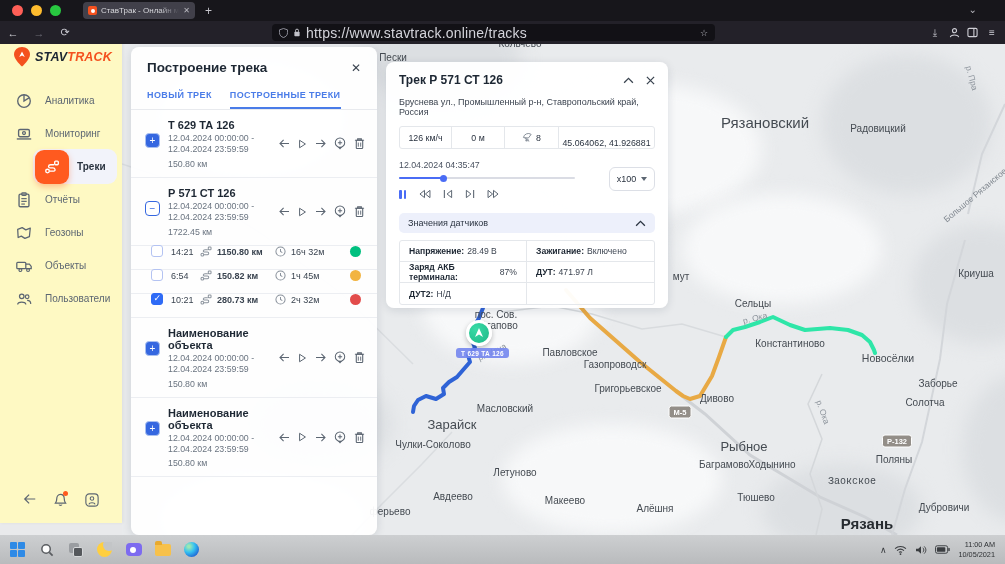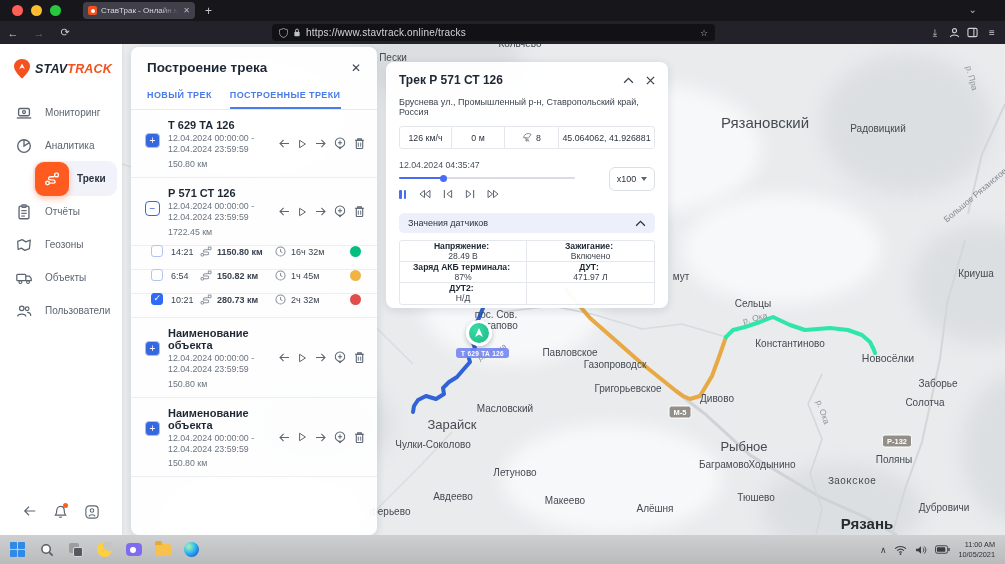--- a/index.html
+++ b/index.html
@@ -25,7 +25,7 @@
   .nav-ic.dim { color:#6d6d76; }
   .urlbar { position:absolute; left:272px; top:3px; width:443px; height:17px; background:#121116; border-radius:4px; display:flex; align-items:center; padding:0 7px; gap:5px; }
   .urlbar svg { flex:none; }
-  .url-text { font-size:10px; color:#d3d3da; letter-spacing:.2px; flex:1; white-space:nowrap; overflow:hidden; }
+  .url-text { font-size:14px; color:#d3d3da; letter-spacing:.2px; flex:1; white-space:nowrap; overflow:hidden; }
   .url-star { color:#b9b9c0; font-size:9px; flex:none; }
   .nav-right { position:absolute; right:6px; top:0; height:23px; display:flex; align-items:center; gap:7px; }
   .nav-right .ic { color:#cfcfd6; font-size:10px; width:14px; text-align:center; }

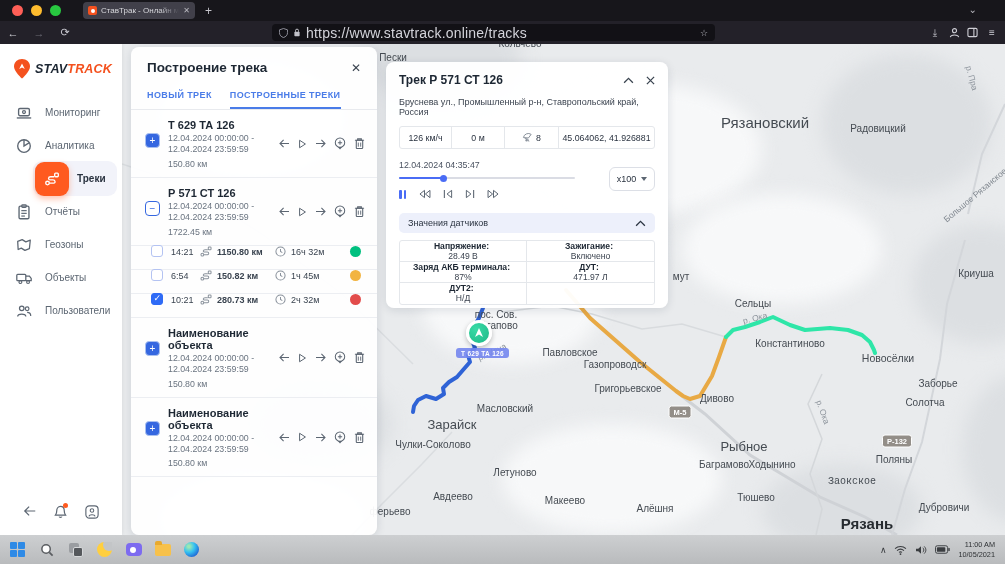--- a/index.html
+++ b/index.html
@@ -42,7 +42,7 @@
   .veh-label { position:absolute; left:334px; top:304px; background:rgba(116,134,238,.9); color:#fff; font-size:6.5px; font-weight:700; padding:1.5px 5px; border-radius:3px; letter-spacing:.3px; white-space:nowrap; }
 
   
-  .sidebar { position:absolute; left:0; top:44px; width:122px; height:491px; background:#ffffff; z-index:6; box-shadow:1px 0 3px rgba(0,0,0,.06); }
+  .sidebar { position:absolute; left:0; top:32px; width:122px; height:491px; background:#fef9c3; z-index:6; box-shadow:1px 0 3px rgba(0,0,0,.06); }
   .logo { display:flex; align-items:center; gap:3px; padding:14px 0 10px 12px; }
   .logo-text { font-size:12.5px; font-weight:800; letter-spacing:.2px; font-style:italic; }
   .logo-stav { color:#1d2733; } .logo-track { color:#f4511e; }

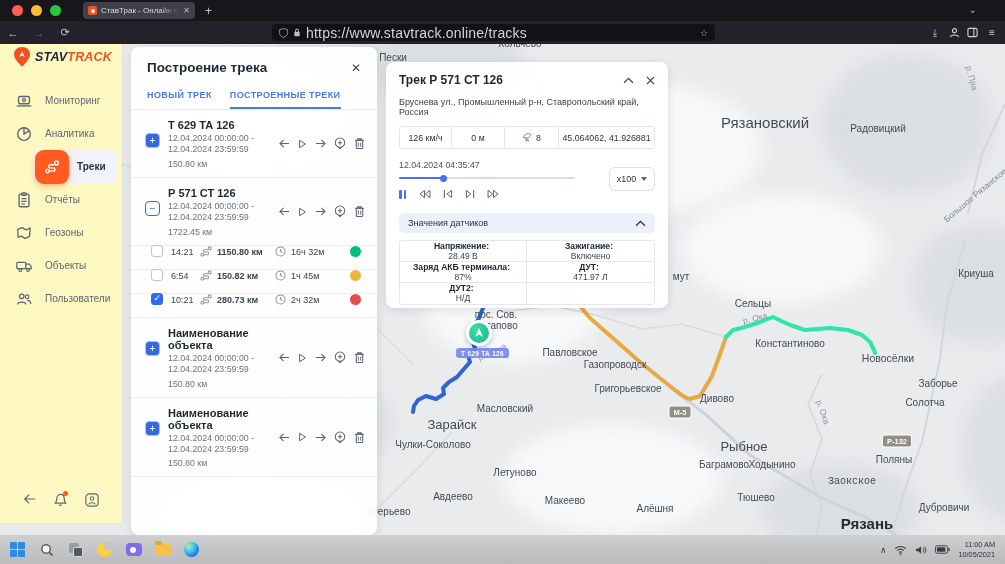--- a/index.html
+++ b/index.html
@@ -283,19 +283,19 @@
 
     <div class="menu-item">
       <svg class="icon-svg" width="18" height="18" viewBox="0 0 20 20">
+        <circle cx="10" cy="10" r="7" fill="none" stroke="currentColor" stroke-width="1.5"></circle>
+        <path d="M10 3 V10 L15.5 6.5" fill="none" stroke="currentColor" stroke-width="1.5"></path>
+      </svg>
+      <span class="mi-label">Аналитика</span>
+    </div>
+
+    <div class="menu-item">
+      <svg class="icon-svg" width="18" height="18" viewBox="0 0 20 20">
         <rect x="4" y="5" width="12" height="8" rx="1.5" fill="none" stroke="currentColor" stroke-width="1.5"></rect>
         <line x1="2" y1="15.5" x2="18" y2="15.5" stroke="currentColor" stroke-width="1.5"></line>
         <circle cx="10" cy="9" r="1.6" fill="none" stroke="currentColor" stroke-width="1.4"></circle>
       </svg>
       <span class="mi-label">Мониторинг</span>
-    </div>
-
-    <div class="menu-item">
-      <svg class="icon-svg" width="18" height="18" viewBox="0 0 20 20">
-        <circle cx="10" cy="10" r="7" fill="none" stroke="currentColor" stroke-width="1.5"></circle>
-        <path d="M10 3 V10 L15.5 6.5" fill="none" stroke="currentColor" stroke-width="1.5"></path>
-      </svg>
-      <span class="mi-label">Аналитика</span>
     </div>
 
     <div class="menu-item active">

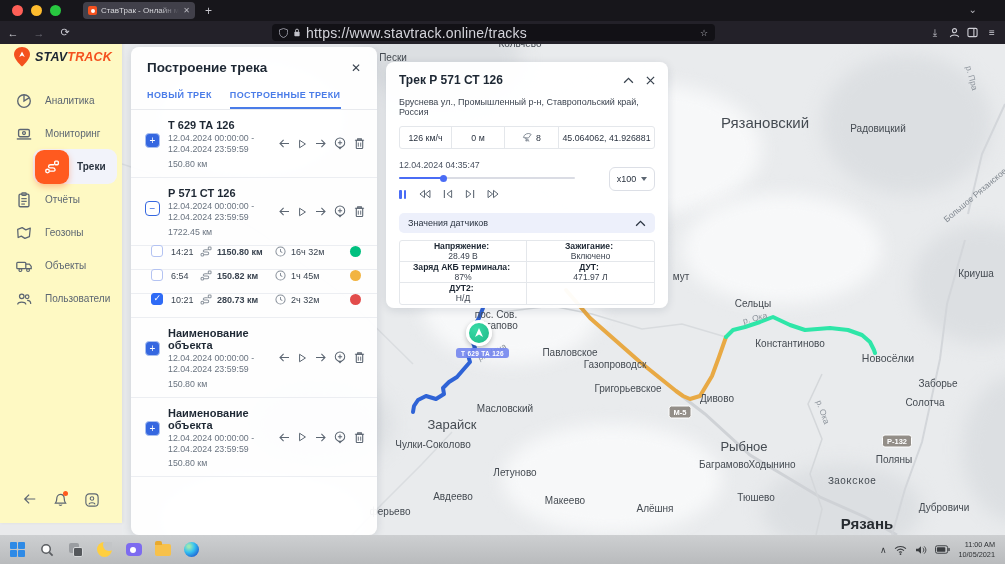--- a/index.html
+++ b/index.html
@@ -95,7 +95,7 @@
   .dp-address { font-size:9px; color:#3c4450; margin-top:10px; }
   .dp-stats { display:flex; margin-top:9px; height:23px; border:1px solid #e4e7eb; border-radius:3px; }
   .dp-cell { display:flex; align-items:center; justify-content:center; gap:3px; font-size:8.8px; color:#2a3340; border-right:1px solid #e4e7eb; }
-  .dp-cell:last-child { border-right:none; }
+  .dp-cell:last-child { border-right:none;align-items:flex-end; }
   .c1{width:52px;} .c2{width:53px;} .c3{width:54px;} .c4{flex:1;}
   .dp-time { font-size:8.8px; color:#4a5260; margin-top:11px; }
   .slider { position:relative; width:176px; height:2px; background:#dadce4; border-radius:2px; margin-top:7px; }

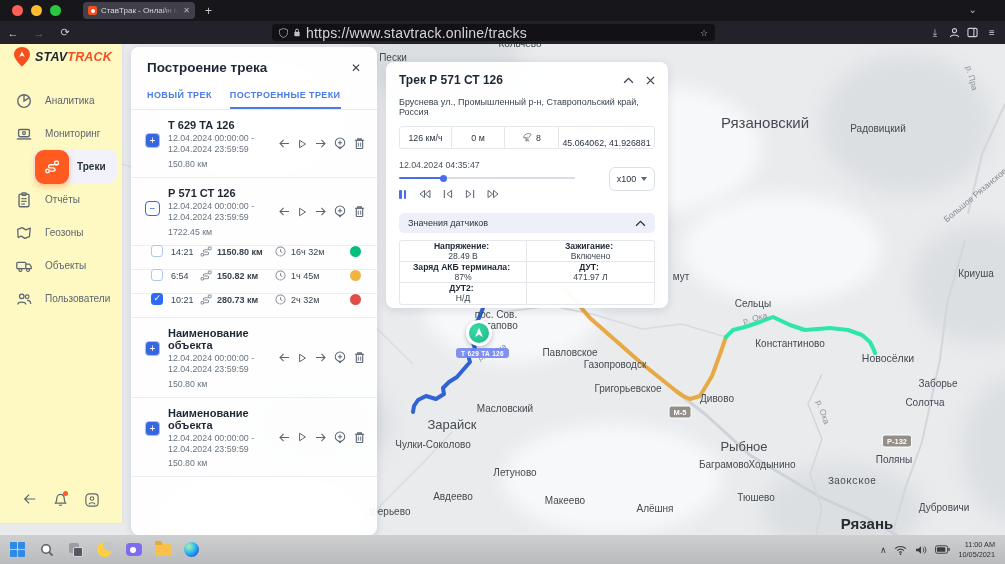--- a/index.html
+++ b/index.html
@@ -110,7 +110,7 @@
   .sensors-head { display:flex; align-items:center; justify-content:space-between; background:#edf0fb; border-radius:5px; height:20px; padding:0 9px; margin-top:14px; cursor:pointer; }
   .sensors-title { font-size:9px; color:#2a3340; }
   .sensor-table { display:grid; grid-template-columns:1fr 1fr; border:1px solid #e4e7eb; border-radius:3px; margin-top:7px; }
-  .sensor-cell { height:21px; display:flex; align-items:center; padding:0 9px; font-size:8.6px; color:#3c4450; border-bottom:1px solid #e4e7eb;flex-direction:column; }
+  .sensor-cell { height:21px; display:flex; align-items:center; padding:0 9px; font-size:8.6px; color:#3c4450; border-bottom:1px solid #e4e7eb; }
   .sensor-cell:nth-child(odd) { border-right:1px solid #e4e7eb; }
   .sensor-cell:nth-last-child(-n+2) { border-bottom:none; }
   .sensor-cell b { color:#1d2733; margin-right:3px; font-weight:700; }

